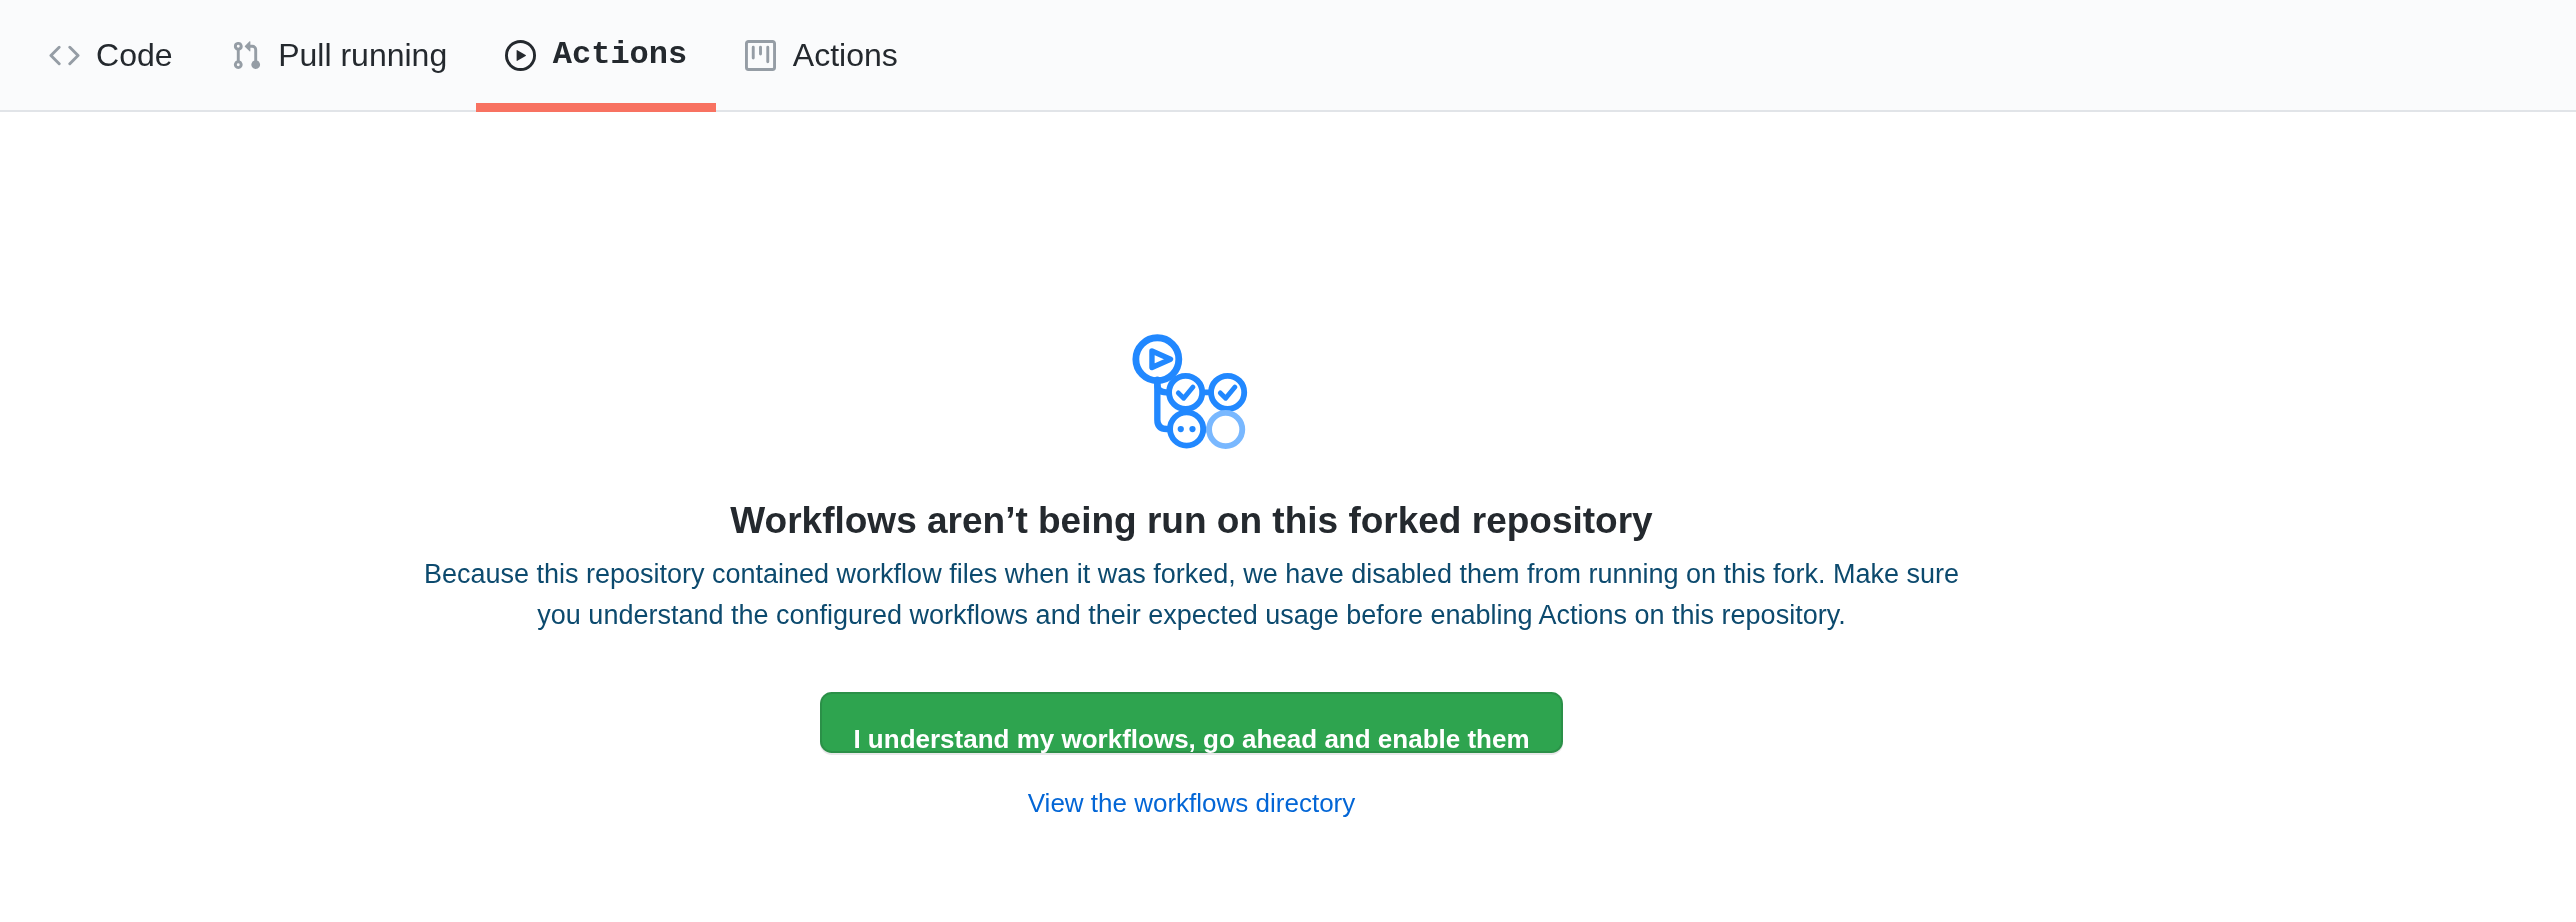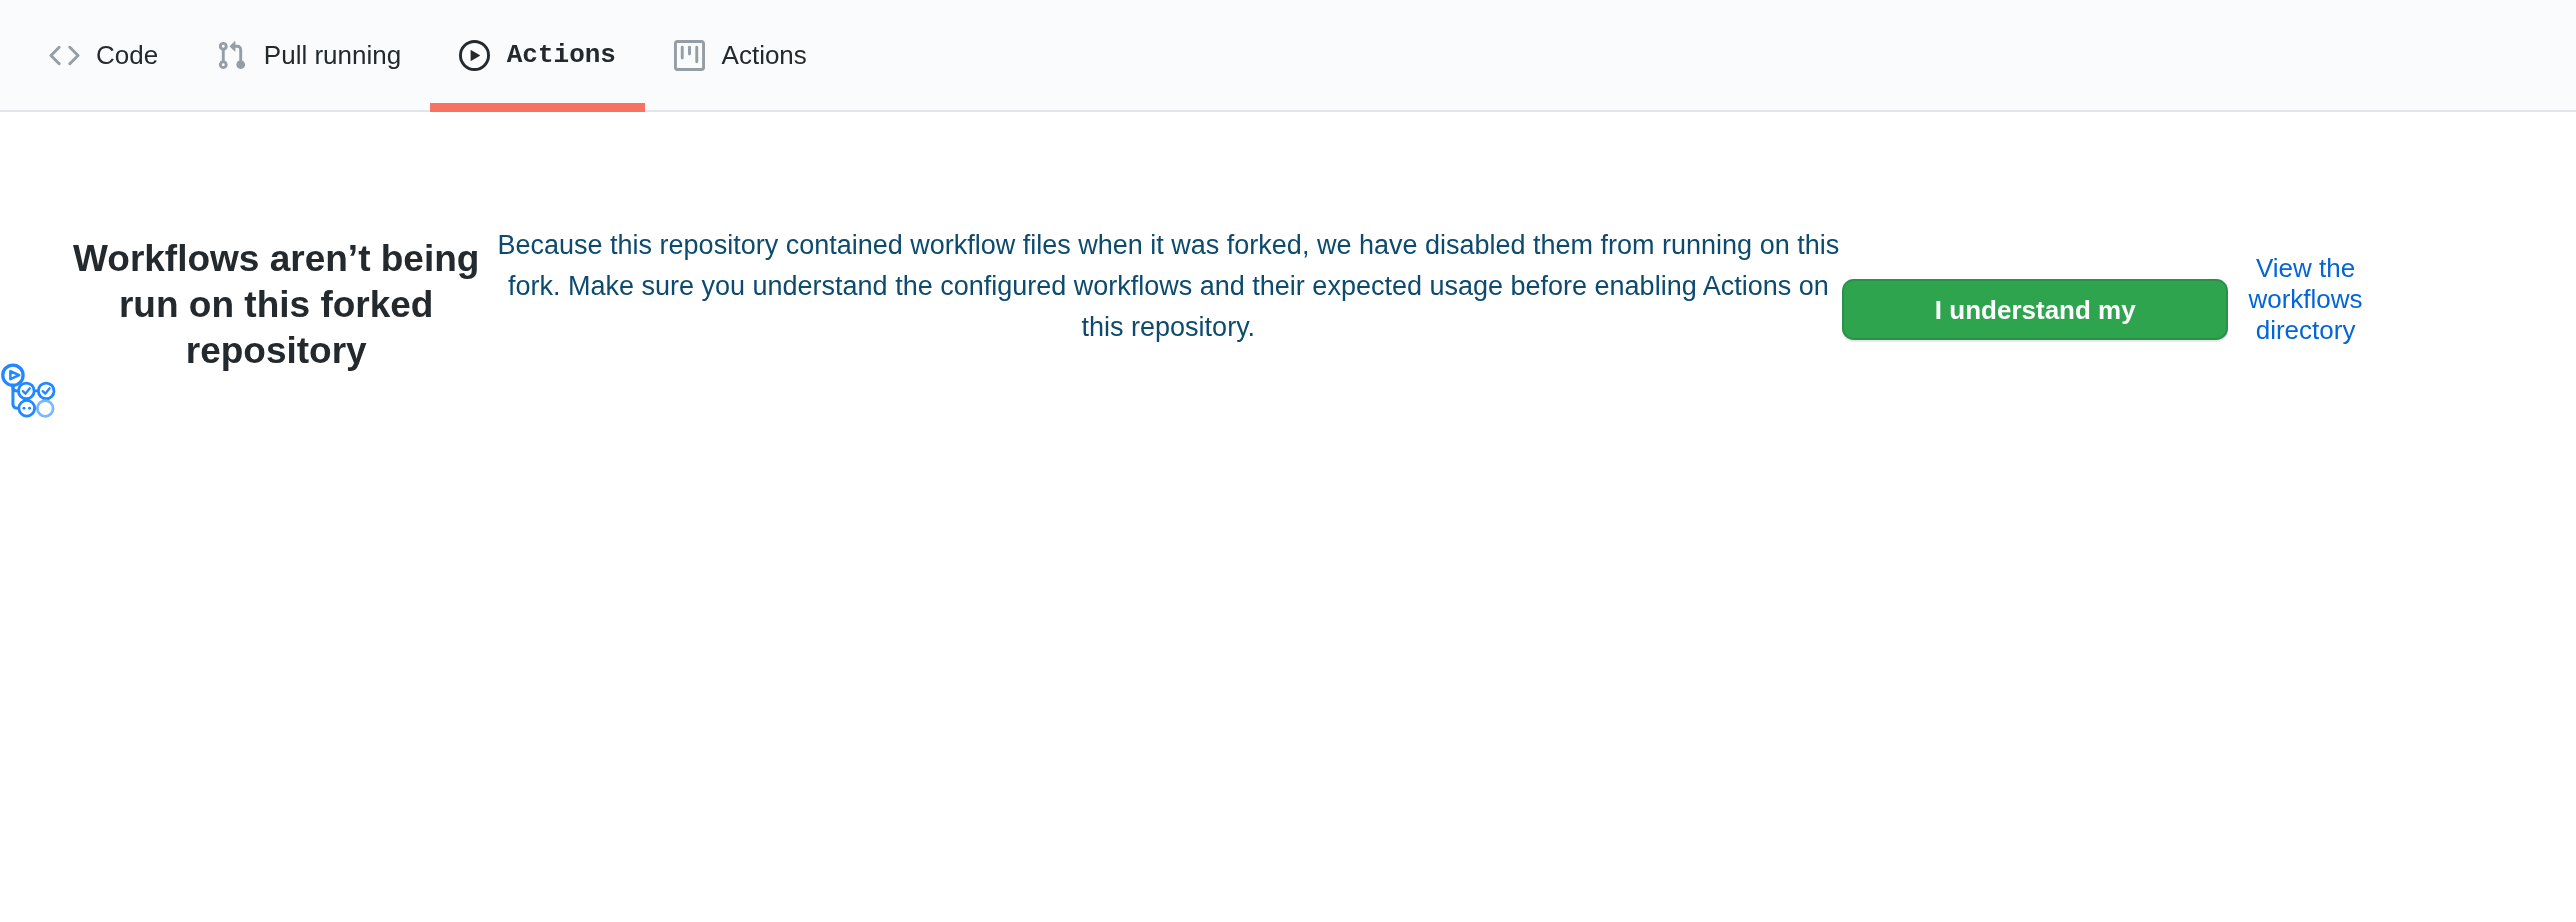--- a/index.html
+++ b/index.html
@@ -32,7 +32,7 @@
     align-items: center;
     gap: 16.6px;
     padding: 0 29px;
-    font-size: 26px;
+    font-size: 32px;
     line-height: 1;
     color: #24292e;
     text-decoration: none;

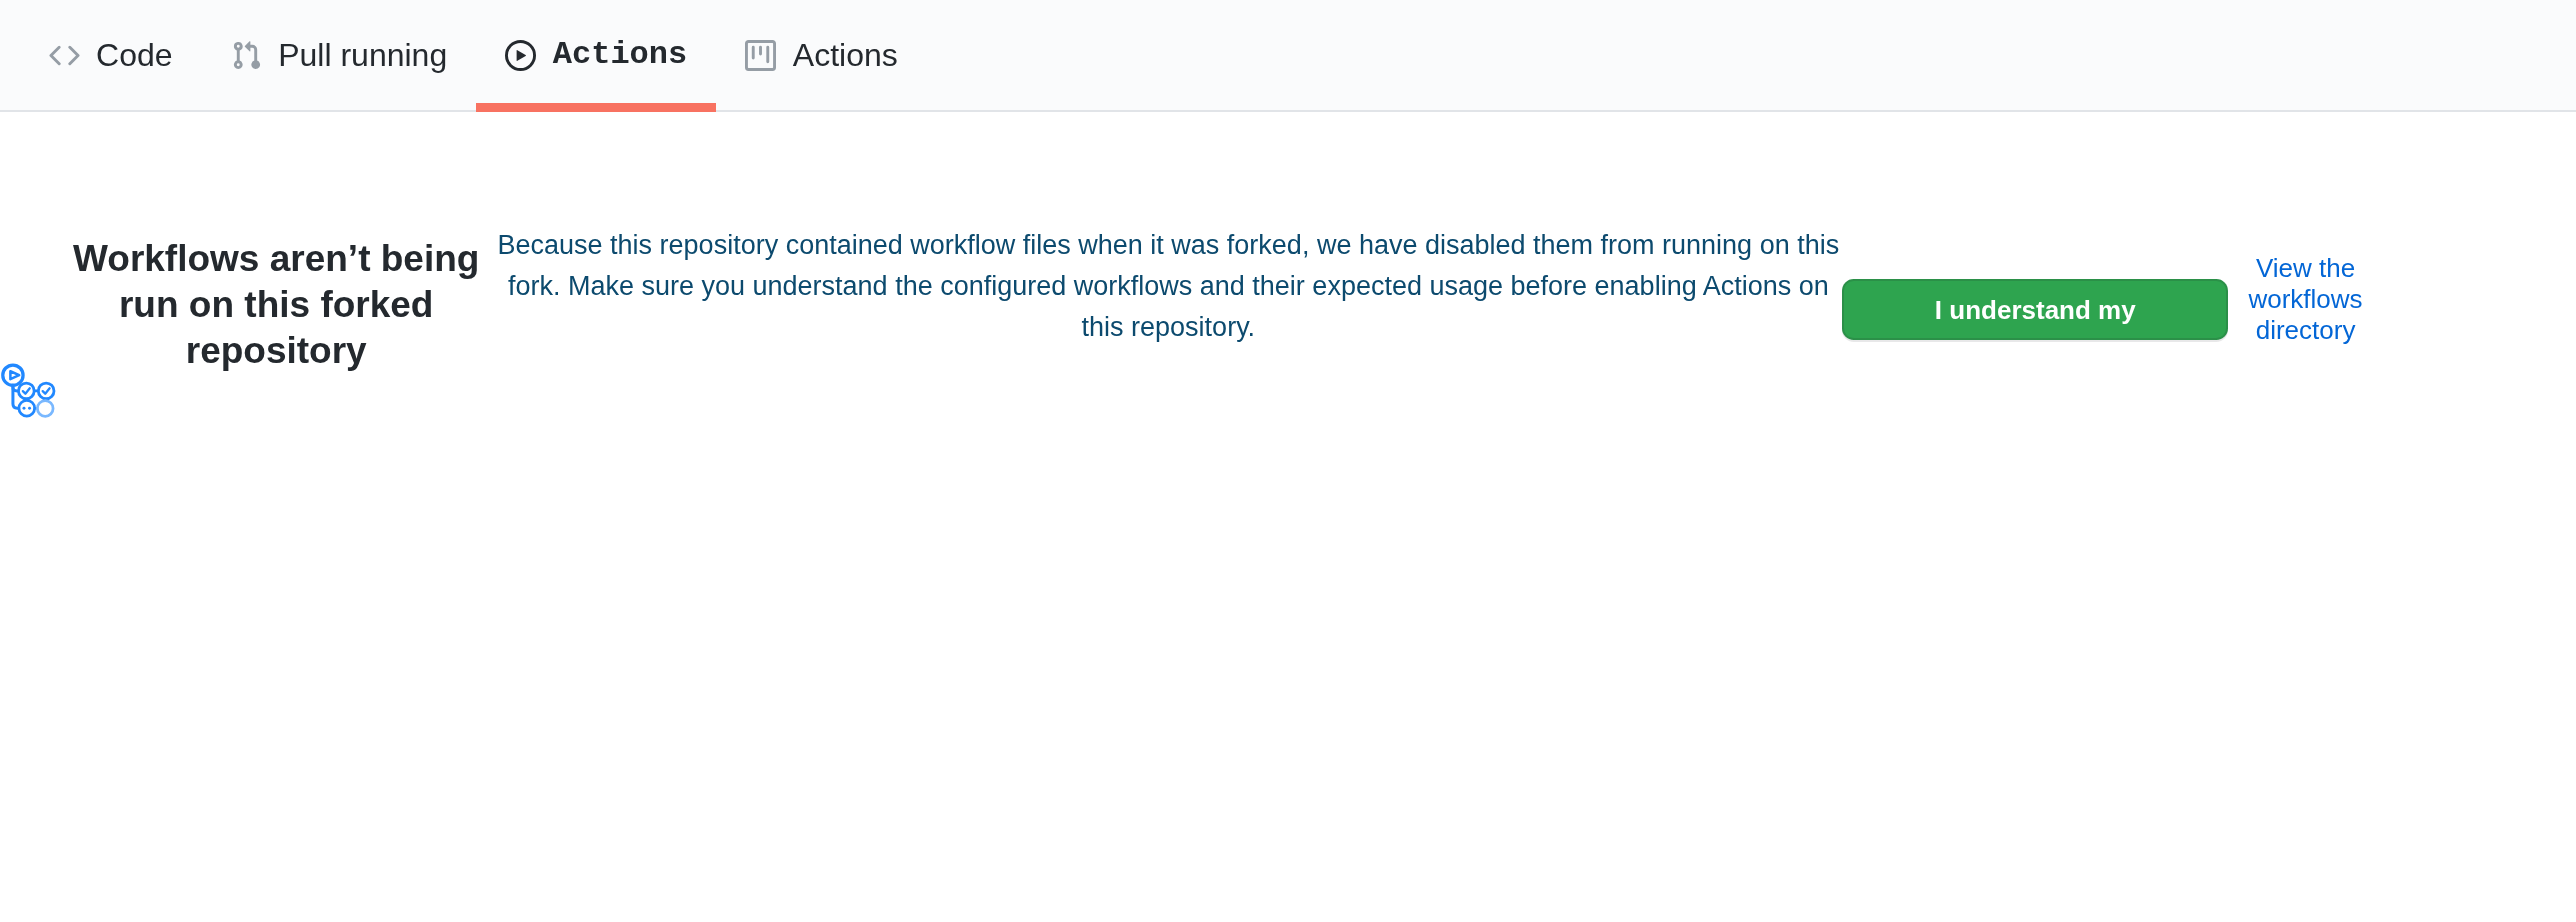--- a/index.html
+++ b/index.html
@@ -54,7 +54,7 @@
   .content {
     width: 2383px;            
     display: flex;
-    flex-direction: row;
+    flex-direction: column;
     align-items: center;
     text-align: center;
   }

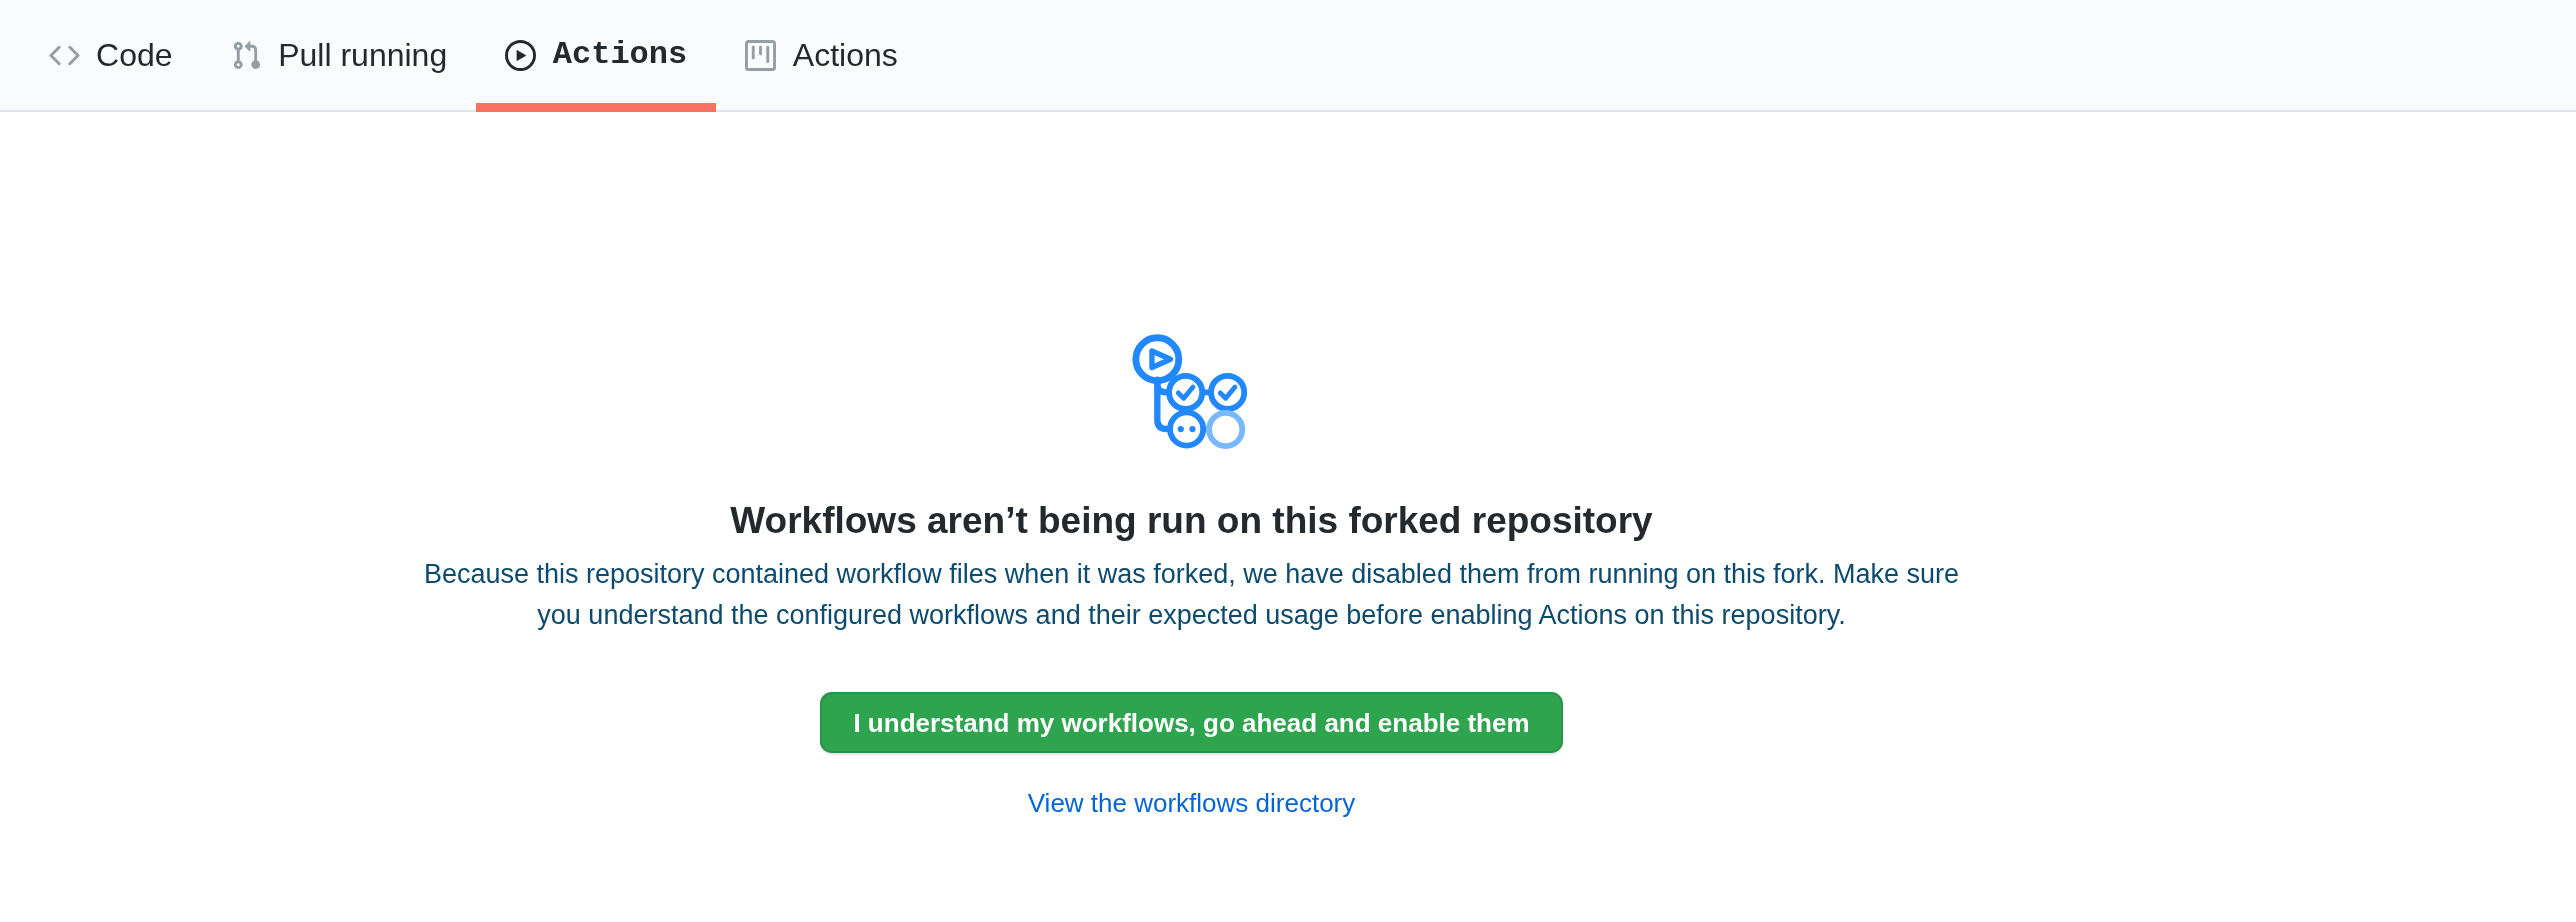--- a/index.html
+++ b/index.html
@@ -80,7 +80,7 @@
   .es-button {
     margin-top: 56px;
     height: 61px;
-    padding: 1px 31px;
+    padding: 17px 31px;
     border: 2px solid rgba(27, 31, 35, 0.15);
     border-radius: 11.7px;
     background: var(--button-green, #2ea44f);

